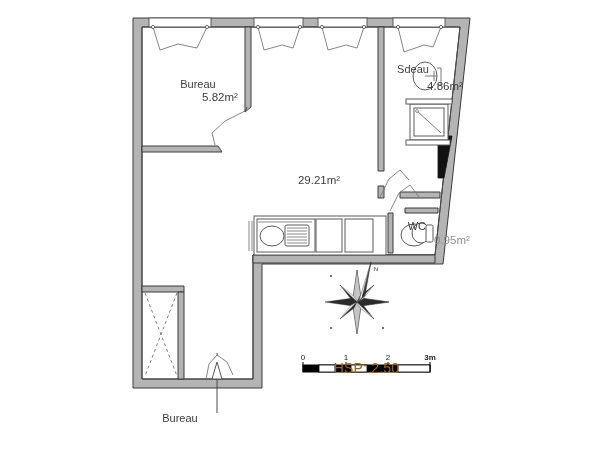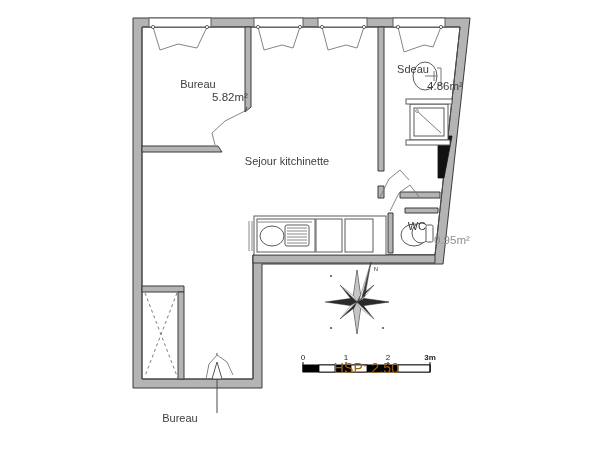--- a/index.html
+++ b/index.html
@@ -247,7 +247,7 @@
   </svg>
 
   <div class="lbl room-name" style="left:166px; top:78px; width:64px;">Bureau</div>
-  <div class="lbl room-area" style="left:166px; top:91px; width:64px;">5.82m²</div>
+  <div class="lbl room-area" style="left:156px; top:91px; width:64px;">5.82m²</div>
 
   <div class="lbl room-name" style="left:222px; top:155px; width:130px;">Sejour kitchinette</div>
 

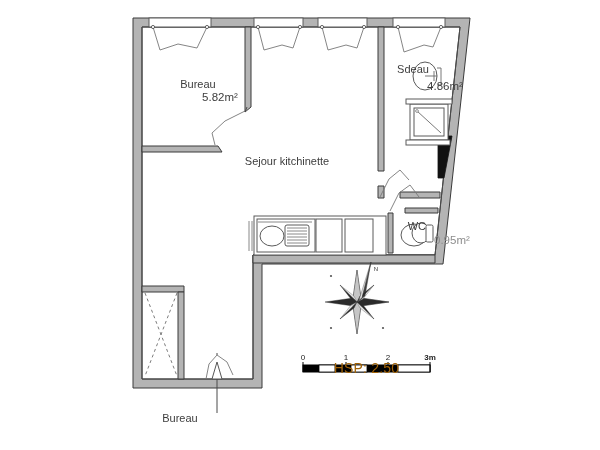--- a/index.html
+++ b/index.html
@@ -249,7 +249,6 @@
   <div class="lbl room-name" style="left:166px; top:78px; width:64px;">Bureau</div>
   <div class="lbl room-area" style="left:156px; top:91px; width:64px;">5.82m²</div>
 
-  <div class="lbl room-name" style="left:222px; top:155px; width:130px;">Sejour kitchinette</div>
 
   <div class="lbl room-name" style="left:385px; top:63px; width:56px;">Sdeau</div>
   <div class="lbl room-area" style="left:385px; top:80px; width:56px;">4.86m²</div>

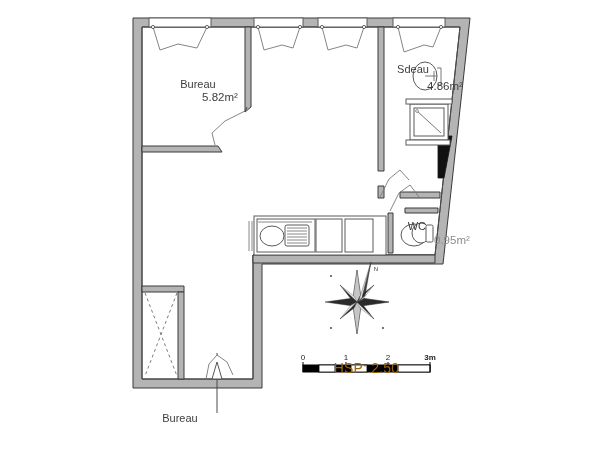--- a/index.html
+++ b/index.html
@@ -249,6 +249,7 @@
   <div class="lbl room-name" style="left:166px; top:78px; width:64px;">Bureau</div>
   <div class="lbl room-area" style="left:156px; top:91px; width:64px;">5.82m²</div>
 
+  <div class="lbl room-area" style="left:222px; top:174px; width:130px;">29.21m²</div>
 
   <div class="lbl room-name" style="left:385px; top:63px; width:56px;">Sdeau</div>
   <div class="lbl room-area" style="left:385px; top:80px; width:56px;">4.86m²</div>

